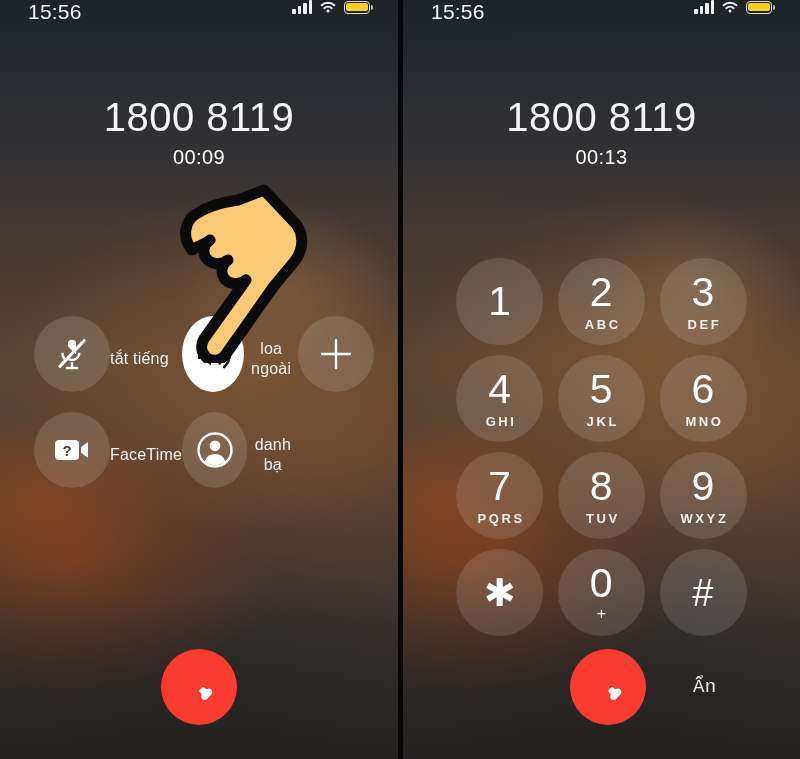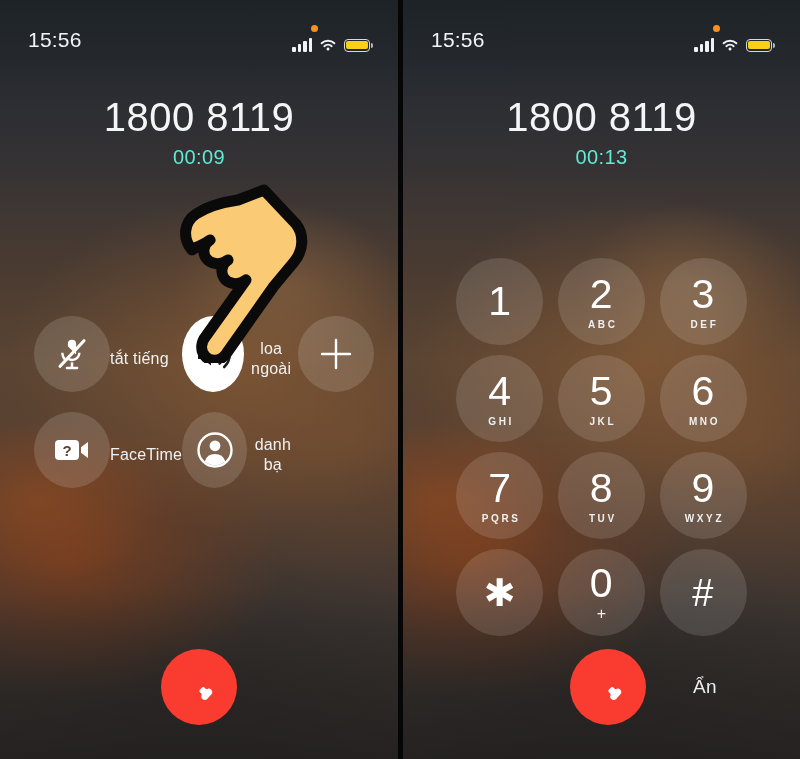--- a/index.html
+++ b/index.html
@@ -75,7 +75,7 @@
     top: 0; left: 0; right: 0;
     height: 52px;
     display: flex;
-    align-items: flex-end;
+    align-items: flex-start;
     justify-content: space-between;
     padding: 0 28px;
     box-sizing: border-box;

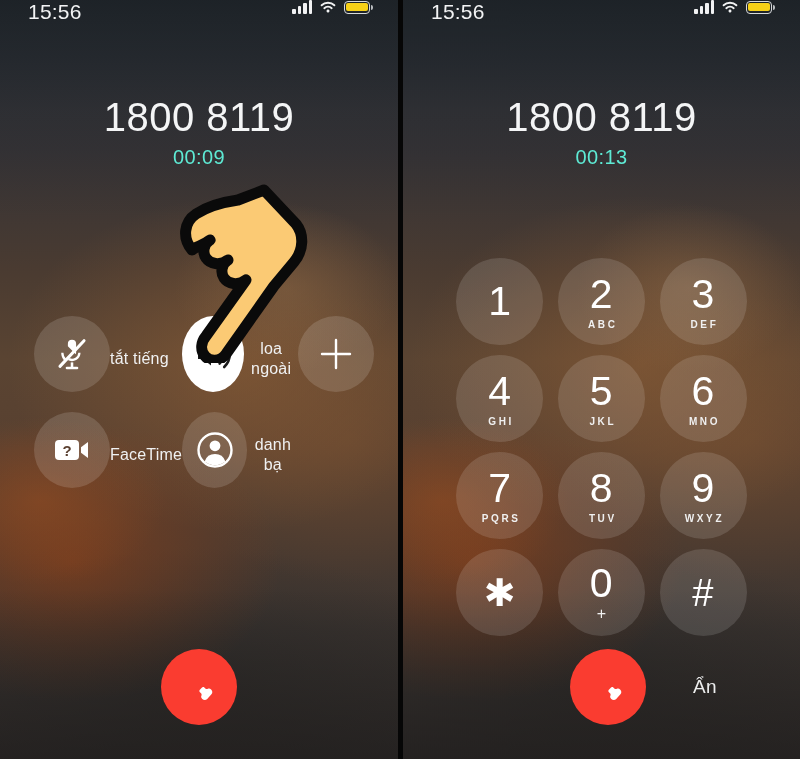--- a/index.html
+++ b/index.html
@@ -144,7 +144,7 @@
   .call-timer {
     margin-top: 6px;
     font-size: 20px;
-    color: #5eead4;
+    color: #ffffff;
     letter-spacing: 0.4px;
   }
 

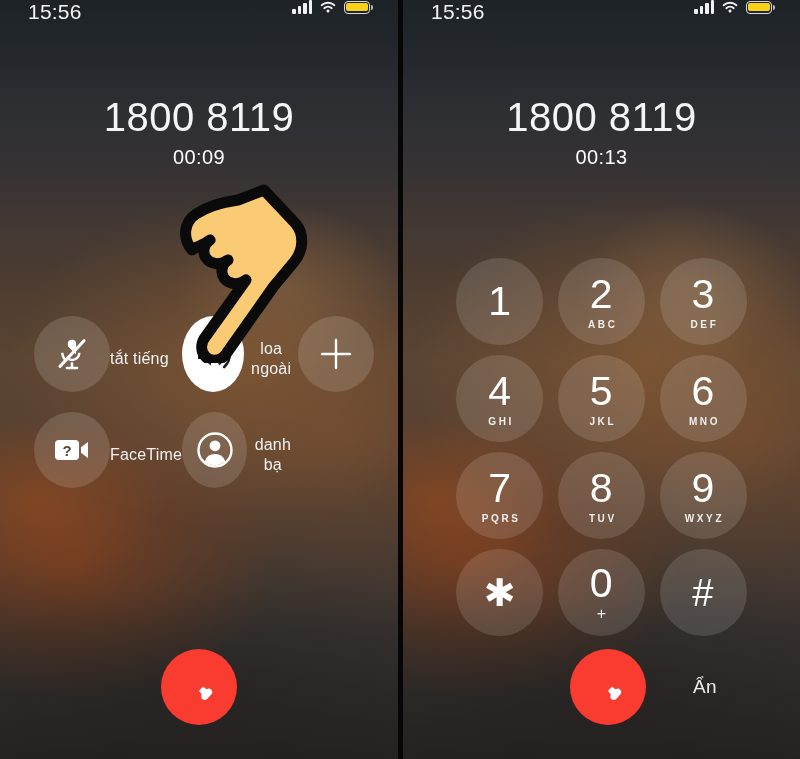--- a/index.html
+++ b/index.html
@@ -207,7 +207,7 @@
   }
   .key-digit.sym { font-size: 38px; font-weight: 400; }
   .key-letters {
-    font-size: 10px;
+    font-size: 13px;
     letter-spacing: 2.6px;
     margin-top: 4px;
     margin-left: 2.6px;

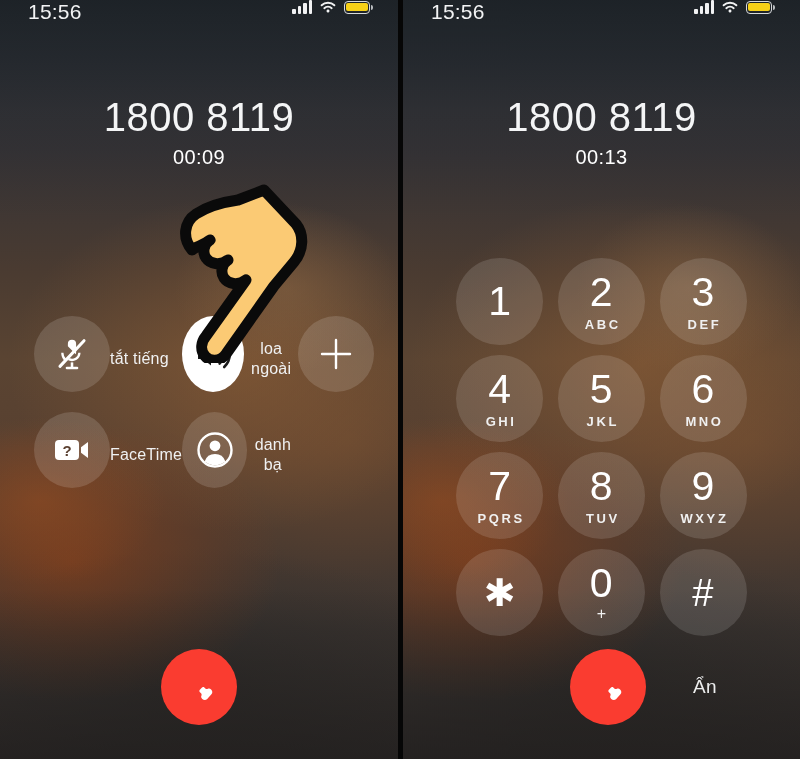--- a/index.html
+++ b/index.html
@@ -221,6 +221,7 @@
     position: absolute;
     bottom: 0; left: 0; right: 0;
     height: 140px;
+    font-family: Liberation Mono, monospace;
   }
   .end-call {
     position: absolute;

